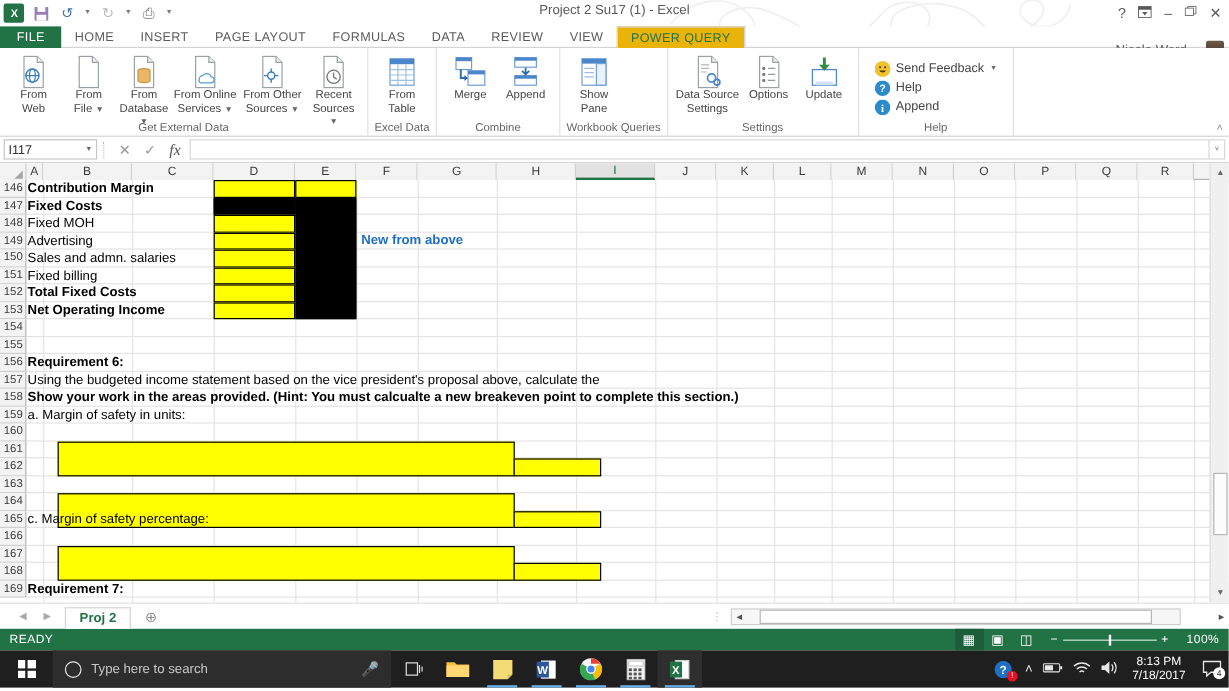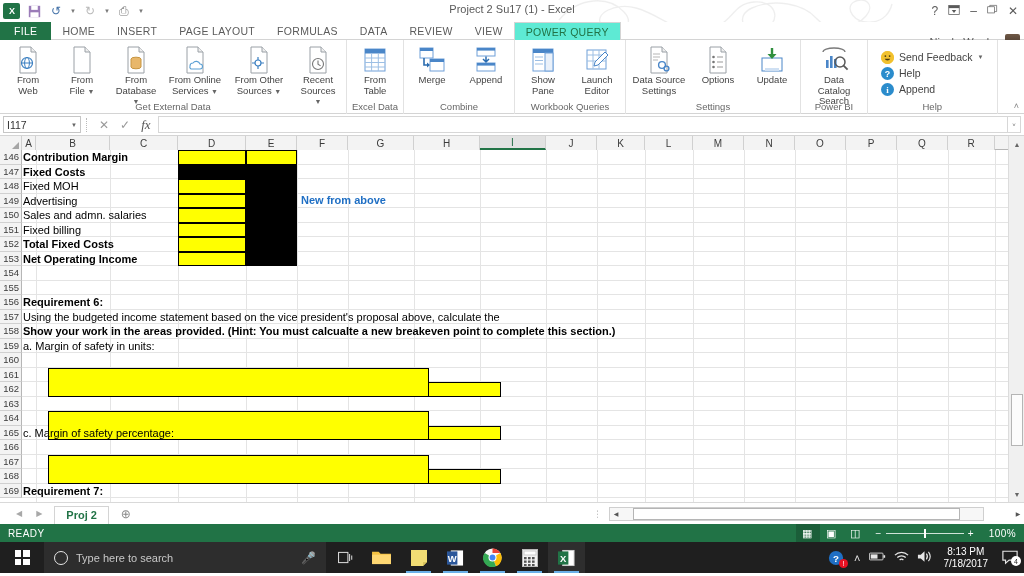--- a/index.html
+++ b/index.html
@@ -32,7 +32,7 @@
   .tabs { display:flex; align-items:flex-end; height:18px; }
   .tab { font-size:10.5px; letter-spacing:.3px; padding:2px 11px 3px; color:#5b5b5b; height:18px; line-height:14px; }
   .tab.file { background:#217346; color:#fff; font-weight:normal; padding:2px 14px 3px; }
-  .tab.active { color:#217346; background:#5eead4; border:1px solid #d4d4d4; border-bottom:1px solid #fff;
+  .tab.active { color:#217346; background:#eab308; border:1px solid #d4d4d4; border-bottom:1px solid #fff;
                 position:relative; top:1px; height:19px; }
   .user { position:absolute; right:4px; top:12px; display:flex; align-items:center; gap:5px; font-size:11px; color:#5b5b5b; }
   .avatar { width:15px; height:15px; background:linear-gradient(#6f5846,#3b2f27); border-radius:2px; }

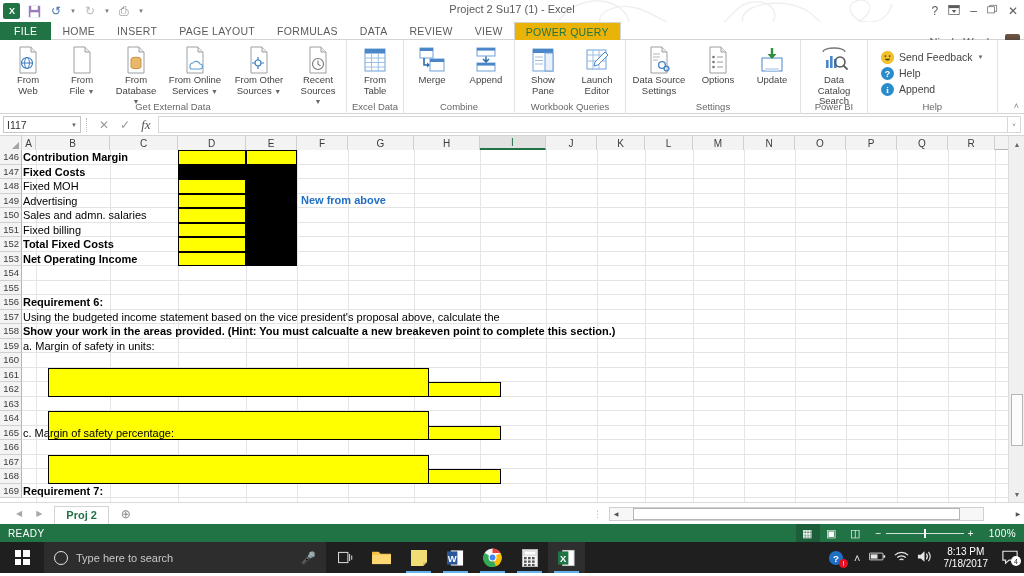--- a/index.html
+++ b/index.html
@@ -41,7 +41,7 @@
   .ribbon { position:relative; height:74px; background:#fff; border-bottom:1px solid #d4d4d4; display:flex; }
   .group { position:relative; height:74px; display:flex; flex-direction:column; justify-content:space-between;
            padding:3px 5px 0; border-right:1px solid #e2e2e2; }
-  .group-items { display:flex; align-items:flex-start; height:56px;gap:8px; }
+  .group-items { display:flex; align-items:flex-start; height:56px; }
   .group-label { text-align:center; font-size:9.5px; color:#666; padding-bottom:2px; }
   .bigbtn { width:46px; display:flex; flex-direction:column; align-items:center; padding:2px 1px 0; cursor:default; }
   .bigbtn.wide { width:56px; }

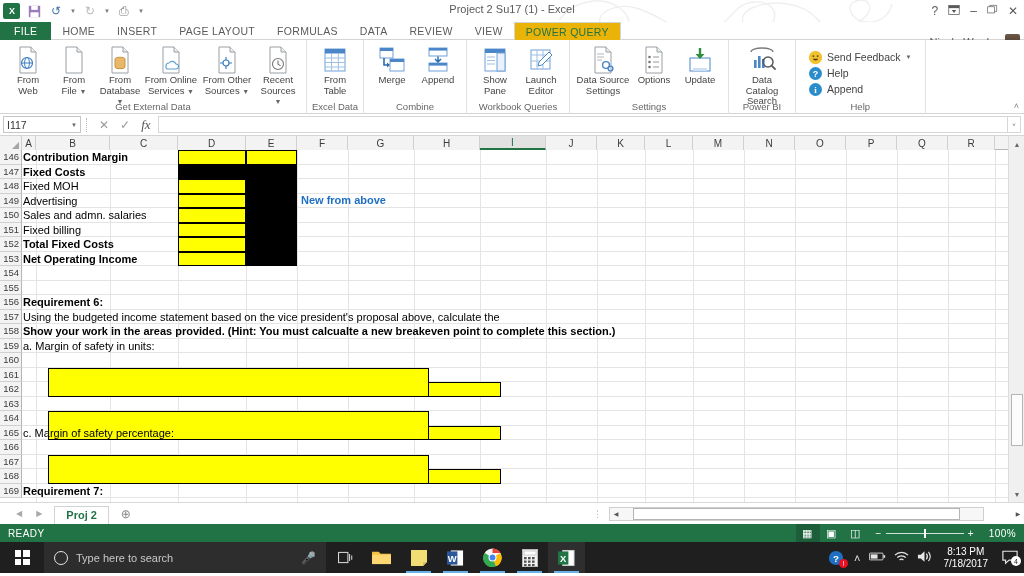--- a/index.html
+++ b/index.html
@@ -340,16 +340,6 @@
               </svg>
           </span>
           <span class="cap"><span>Show</span><br><span>Pane</span></span>
-        </div>
-        <div class="bigbtn">
-          <span class="glyph">
-            <svg width="26" height="28" viewBox="0 0 26 28">
-                <rect x="3" y="4" width="19" height="19" fill="#fff" stroke="#6f9fd8"></rect>
-                <path d="M3 9 h19 M9 4 v19 M15 4 v19 M3 15 h19" stroke="#9dbfe4"></path>
-                <path d="M21 6 l3 3 l-10 10 l-4 1 l1 -4 z" fill="#fff" stroke="#4a86c8"></path>
-              </svg>
-          </span>
-          <span class="cap"><span>Launch</span><br><span>Editor</span></span>
         </div>
       </div>
       <div class="group-label">Workbook Queries</div>

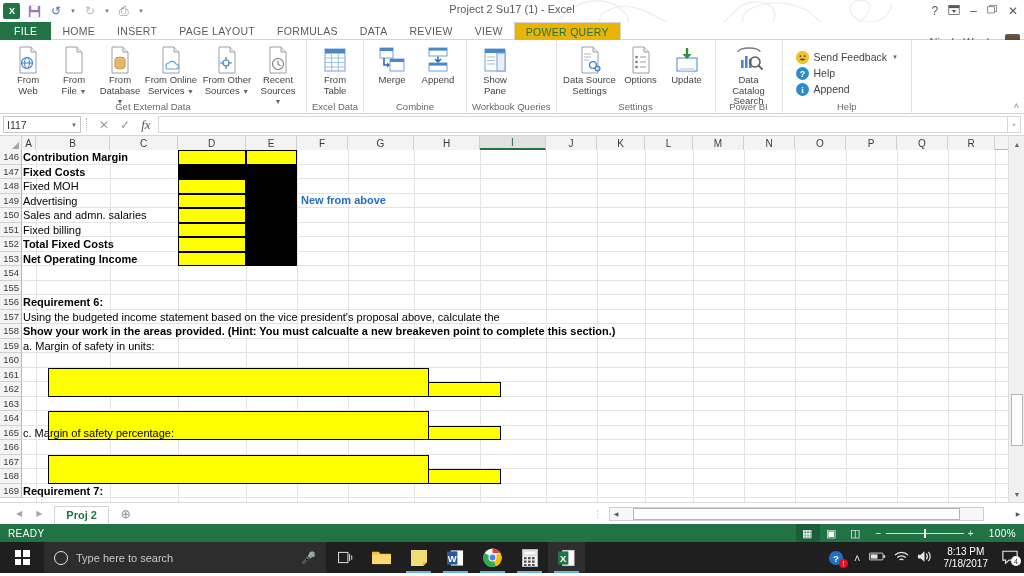--- a/index.html
+++ b/index.html
@@ -387,24 +387,6 @@
       <div class="group-label">Settings</div>
     </div>
 
-    <div class="group">
-      <div class="group-items">
-        <div class="bigbtn wide">
-          <span class="glyph">
-            <svg width="30" height="28" viewBox="0 0 30 28">
-                <path d="M4 6 a11 4 0 0 1 22 0" fill="none" stroke="#7a7a7a" stroke-width="1.3"></path>
-                <rect x="7" y="14" width="2.6" height="8" fill="#4a86c8"></rect>
-                <rect x="11" y="10" width="2.6" height="12" fill="#4a86c8"></rect>
-                <rect x="15" y="13" width="2.6" height="9" fill="#4a86c8"></rect>
-                <circle cx="21" cy="16" r="5" fill="none" stroke="#5a5a5a" stroke-width="1.5"></circle>
-                <path d="M24.6 19.6 l4 4" stroke="#5a5a5a" stroke-width="1.8"></path>
-              </svg>
-          </span>
-          <span class="cap"><span>Data Catalog</span><br><span>Search</span></span>
-        </div>
-      </div>
-      <div class="group-label">Power BI</div>
-    </div>
 
     <div class="group">
       <div class="helpgroup">

